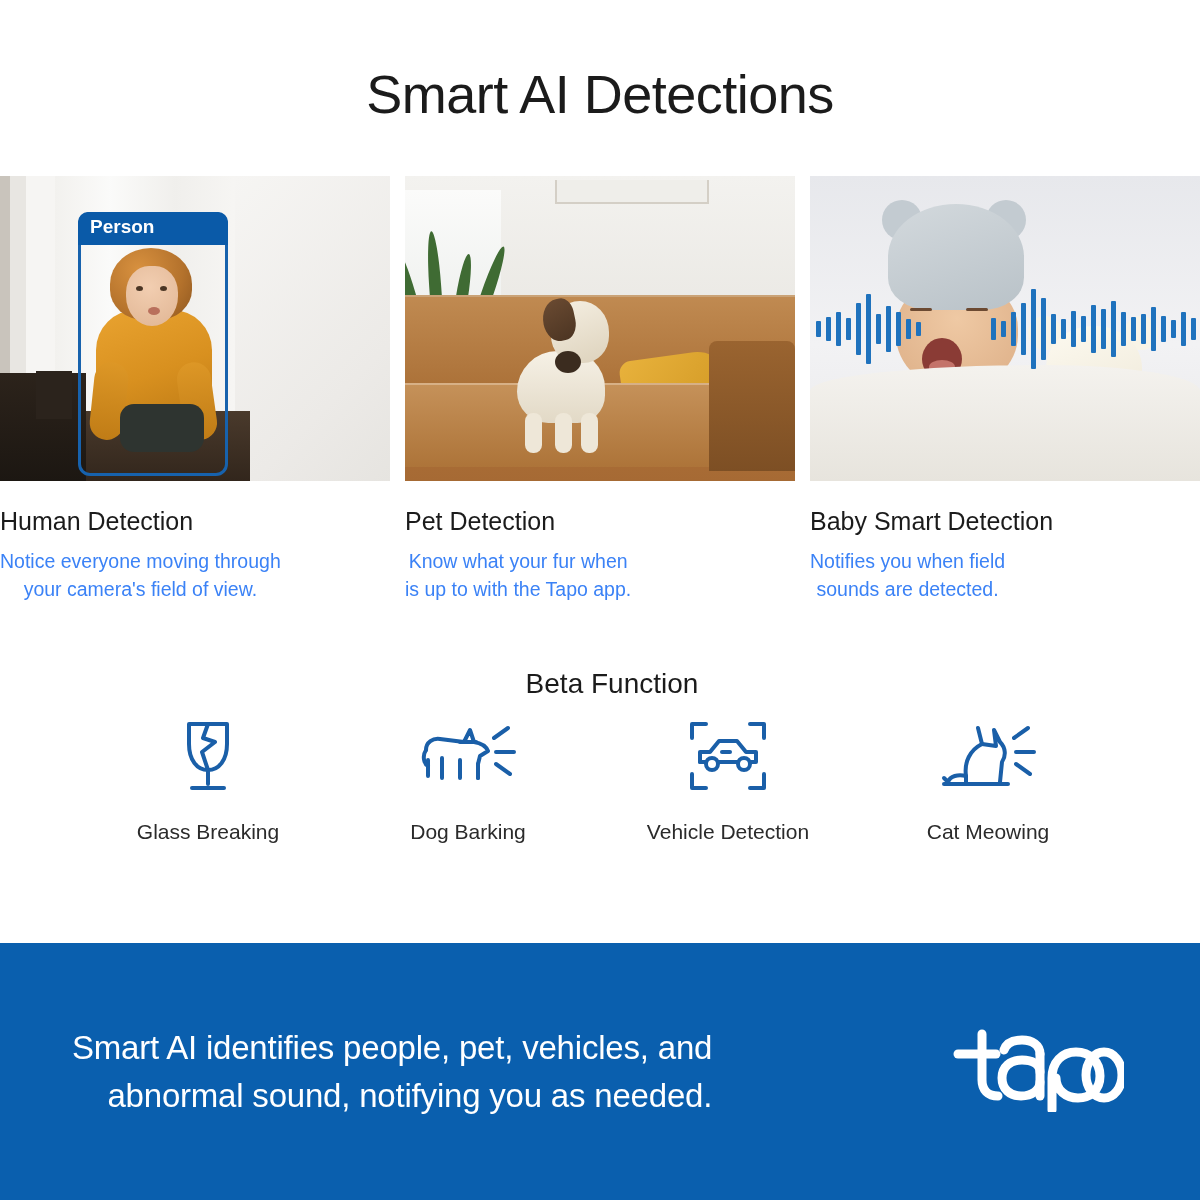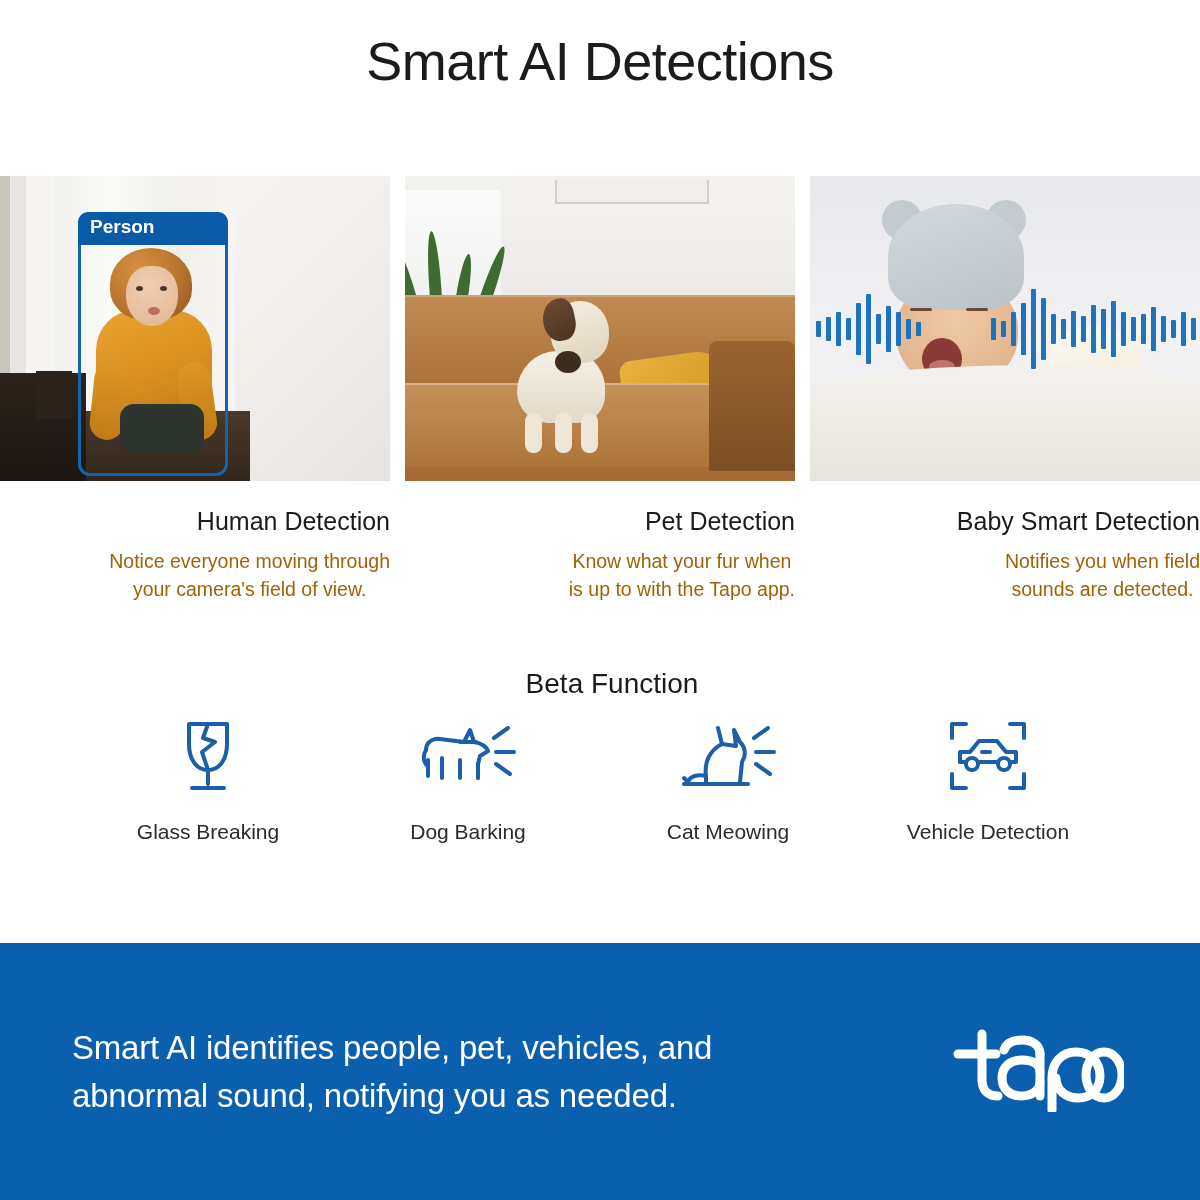--- a/index.html
+++ b/index.html
@@ -25,7 +25,7 @@
     letter-spacing: -0.5px;
     color: #1b1b1b;
     margin: 0;
-    padding-top: 32px;
+    padding-top: 65px;
     line-height: 1.1;
   }
 

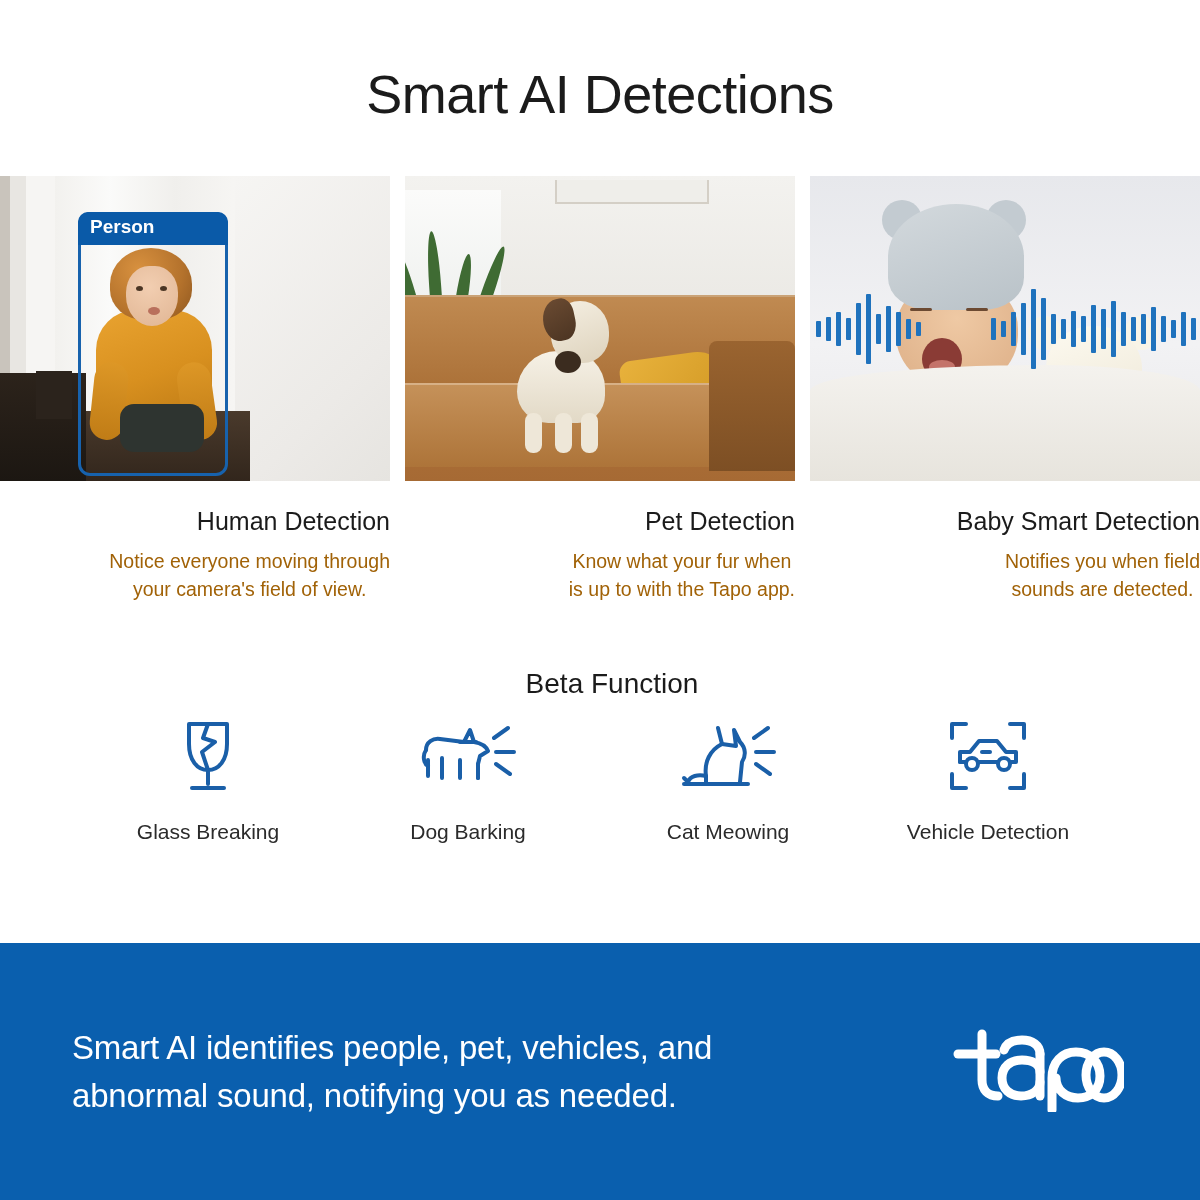--- a/index.html
+++ b/index.html
@@ -42,7 +42,7 @@
     width: 390px;
     display: flex;
     flex-direction: column;
-    align-items: flex-end;
+    align-items: flex-start;
   }
   .feature-photo {
     width: 390px;

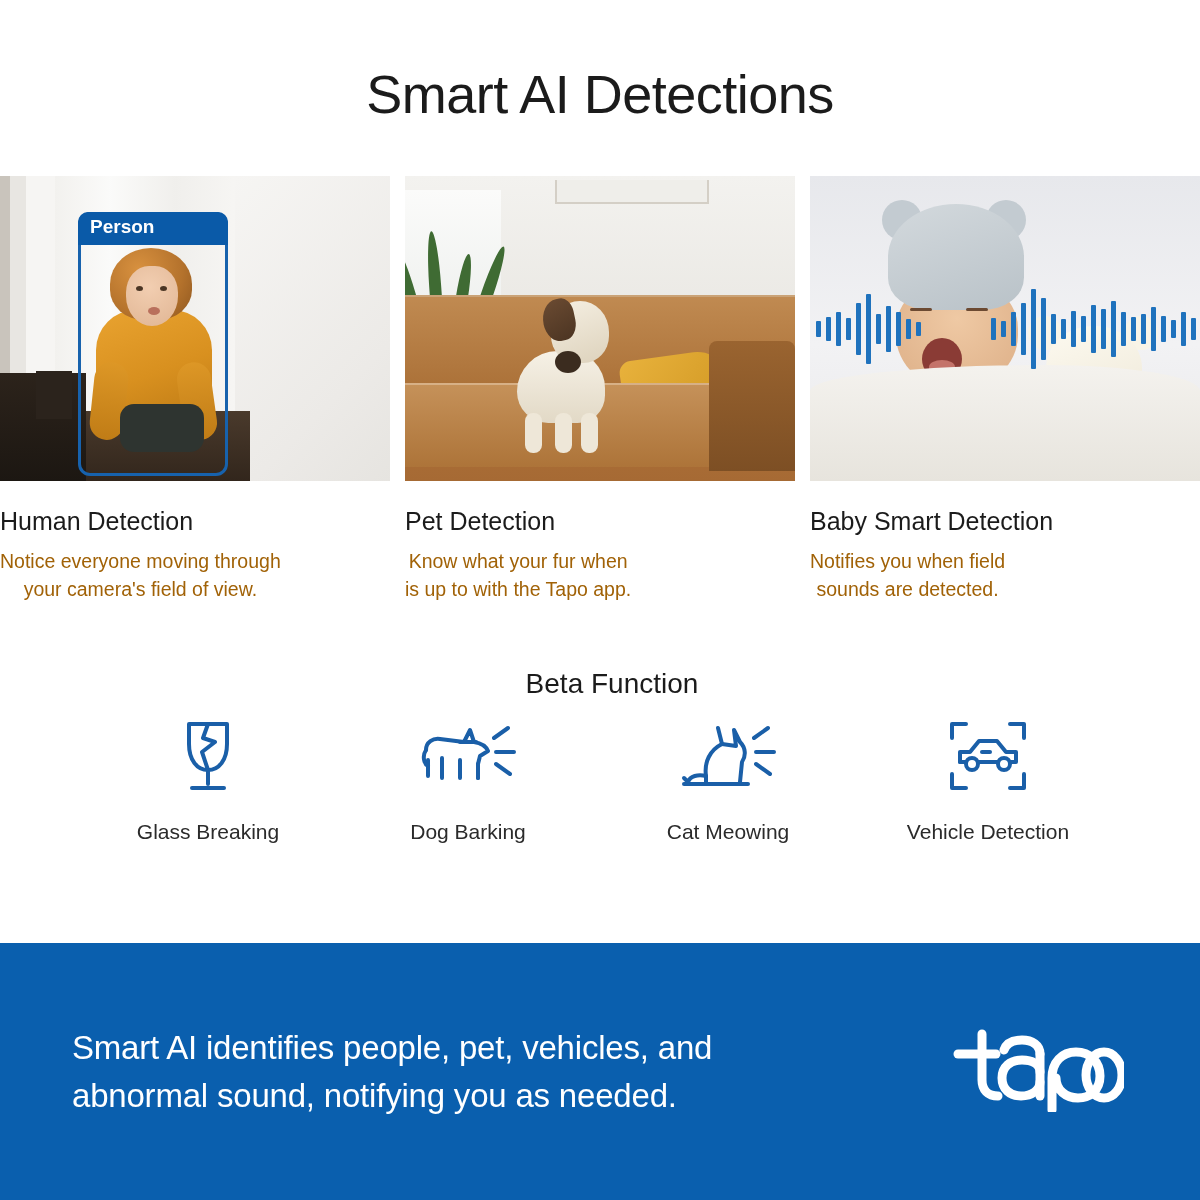--- a/index.html
+++ b/index.html
@@ -295,7 +295,7 @@
     font-size: 19.5px;
     font-weight: 400;
     line-height: 1.42;
-    color: #a16207;
+    color: #3b82f6;
     text-align: center;
     white-space: pre-line;
   }

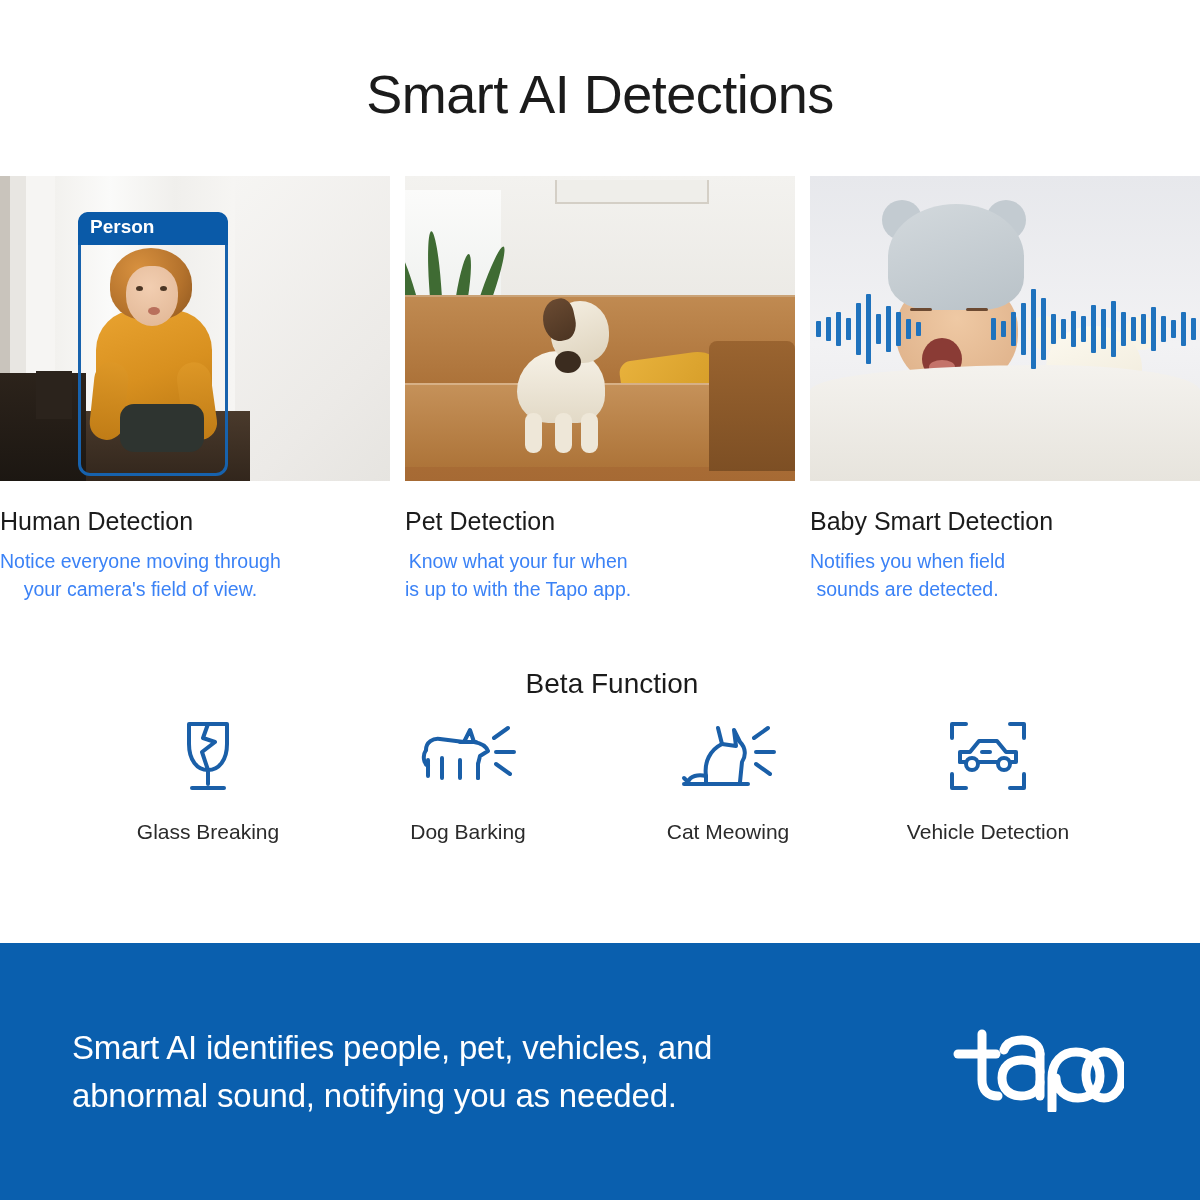--- a/index.html
+++ b/index.html
@@ -512,19 +512,6 @@
 
   <div class="beta-item">
     <div class="beta-icon">
-      <svg width="100" height="76" viewBox="0 0 100 76" fill="none" stroke="#1a5fa8" stroke-width="4" stroke-linecap="round" stroke-linejoin="round">
-        <path d="M40 10 L44 26 L58 28 L56 12 L62 24 C68 30 68 38 64 44 L62 64"></path>
-        <path d="M44 26 C32 32 26 44 28 58 L28 64"></path>
-        <path d="M28 58 C20 56 12 58 10 64 L6 60"></path>
-        <path d="M6 66 H70"></path>
-        <path d="M76 20 L90 10 M78 34 L96 34 M78 46 L92 56"></path>
-      </svg>
-    </div>
-    <div class="beta-label">Cat Meowing</div>
-  </div>
-
-  <div class="beta-item">
-    <div class="beta-icon">
       <svg width="80" height="76" viewBox="0 0 80 76" fill="none" stroke="#1a5fa8" stroke-width="4" stroke-linecap="round" stroke-linejoin="round">
         <path d="M4 20 V6 H18"></path>
         <path d="M62 6 H76 V20"></path>
@@ -539,6 +526,19 @@
       </svg>
     </div>
     <div class="beta-label">Vehicle Detection</div>
+  </div>
+
+  <div class="beta-item">
+    <div class="beta-icon">
+      <svg width="100" height="76" viewBox="0 0 100 76" fill="none" stroke="#1a5fa8" stroke-width="4" stroke-linecap="round" stroke-linejoin="round">
+        <path d="M40 10 L44 26 L58 28 L56 12 L62 24 C68 30 68 38 64 44 L62 64"></path>
+        <path d="M44 26 C32 32 26 44 28 58 L28 64"></path>
+        <path d="M28 58 C20 56 12 58 10 64 L6 60"></path>
+        <path d="M6 66 H70"></path>
+        <path d="M76 20 L90 10 M78 34 L96 34 M78 46 L92 56"></path>
+      </svg>
+    </div>
+    <div class="beta-label">Cat Meowing</div>
   </div>
 </div>
 

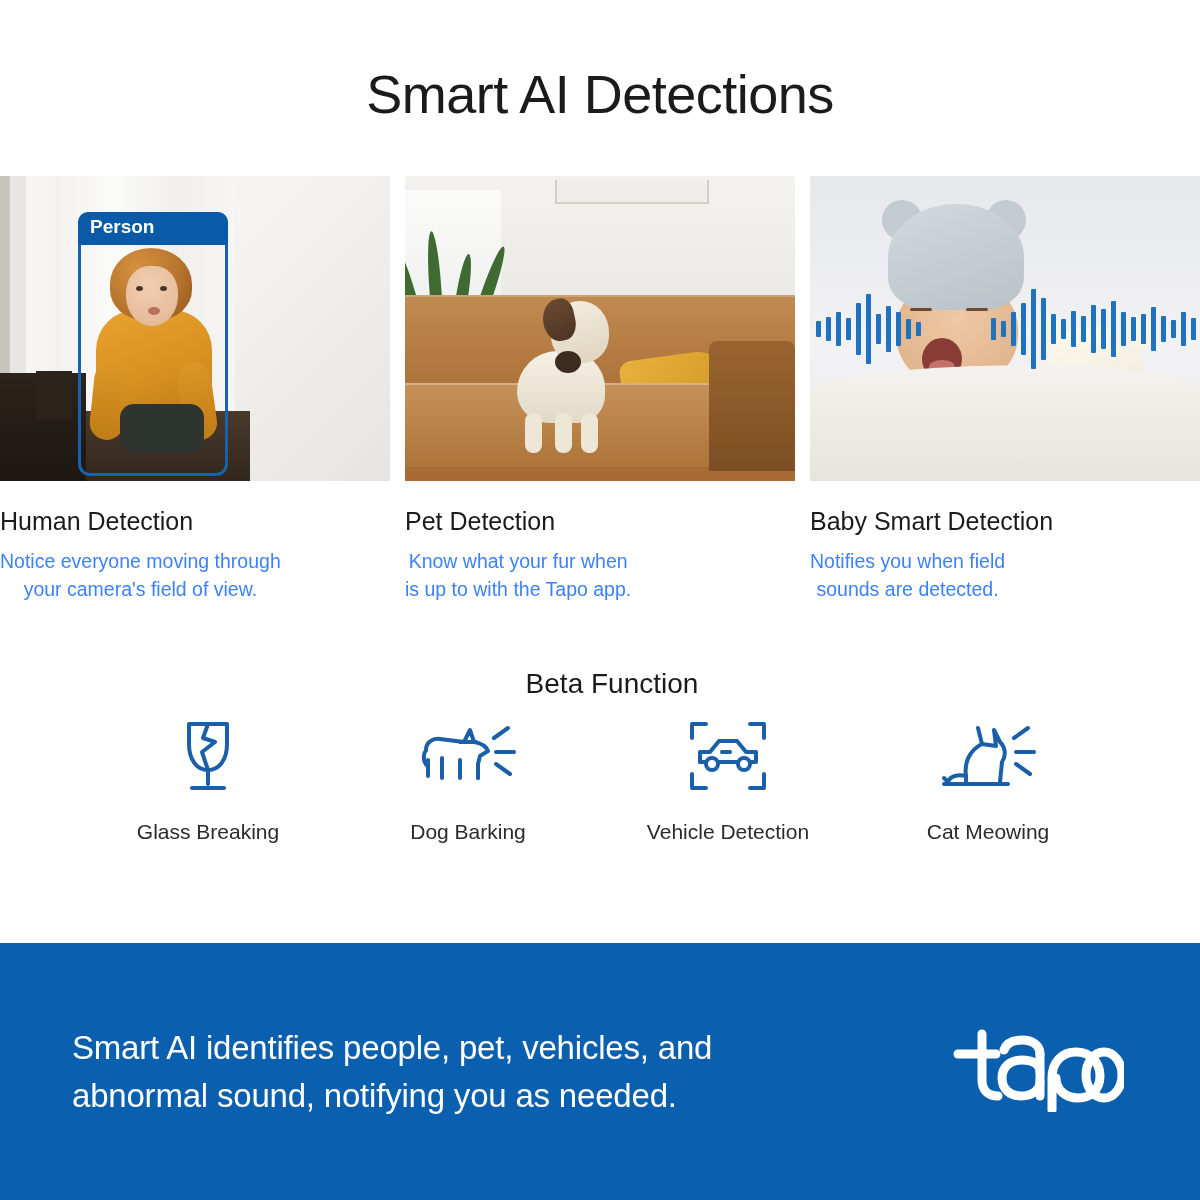--- a/index.html
+++ b/index.html
@@ -346,6 +346,7 @@
     justify-content: space-between;
     box-sizing: border-box;
     padding: 0 62px 0 72px;
+    text-align: right;
   }
   .footer-text {
     color: #ffffff;

